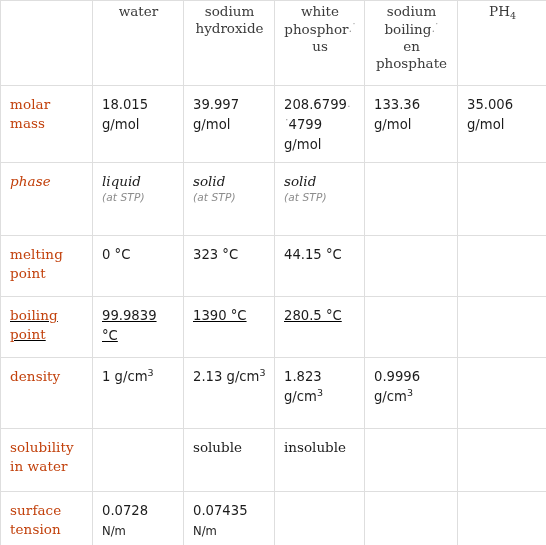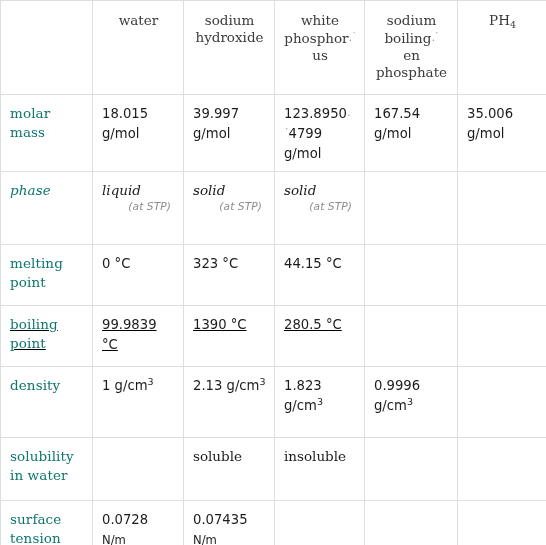--- a/index.html
+++ b/index.html
@@ -41,7 +41,7 @@
   tr.head td {
     height: 74px;
     vertical-align: top;
-    padding-top: 11px;
+    padding-top: 2px;
     text-align: center;
   }
   .hdr-text {

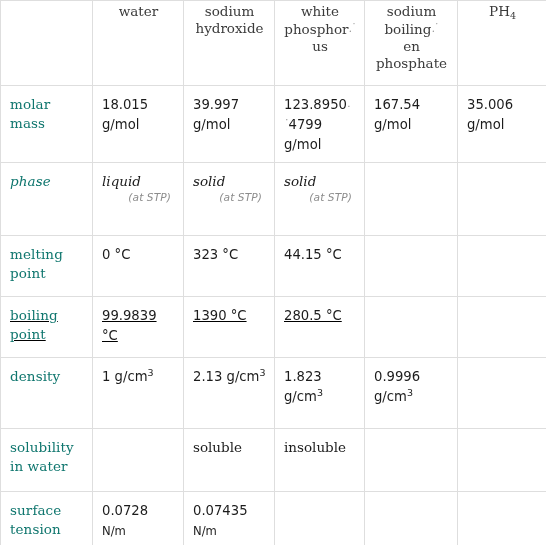--- a/index.html
+++ b/index.html
@@ -70,7 +70,7 @@
   .rowlabel {
     font-family: "DejaVu Serif", serif;
     font-size: 13.5px;
-    color: #0f766e;
+    color: #c2410c;
     line-height: 18px;
     letter-spacing: 0.1px;
   }

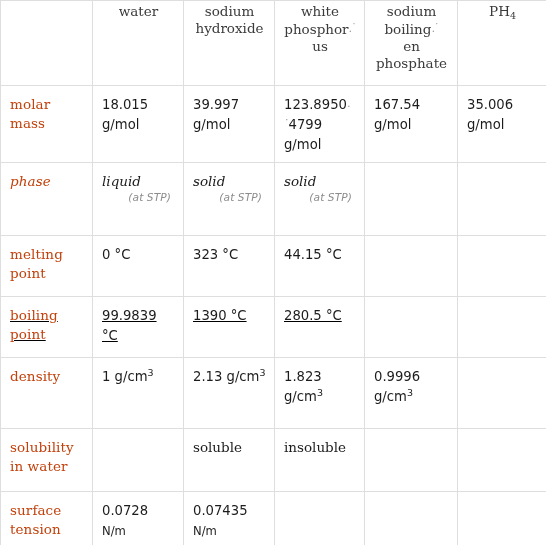--- a/index.html
+++ b/index.html
@@ -177,7 +177,7 @@
         <span class="val">39.997 g/mol</span>
       </td>
       <td>
-        <span class="val"><span>123.8950</span><span class="softhyph">․˙</span><span>4799 g/mol</span></span>
+        <span class="val"><span>208.6799</span><span class="softhyph">․˙</span><span>4799 g/mol</span></span>
       </td>
       <td>
         <span class="val">167.54 g/mol</span>

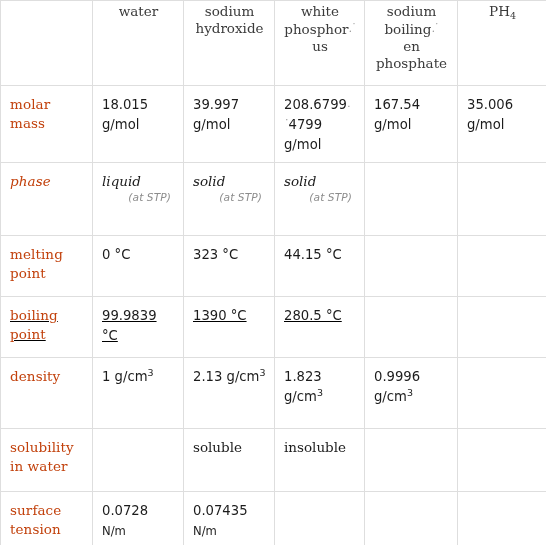--- a/index.html
+++ b/index.html
@@ -180,7 +180,7 @@
         <span class="val"><span>208.6799</span><span class="softhyph">․˙</span><span>4799 g/mol</span></span>
       </td>
       <td>
-        <span class="val">167.54 g/mol</span>
+        <span class="val">133.36 g/mol</span>
       </td>
       <td>
         <span class="val">35.006 g/mol</span>

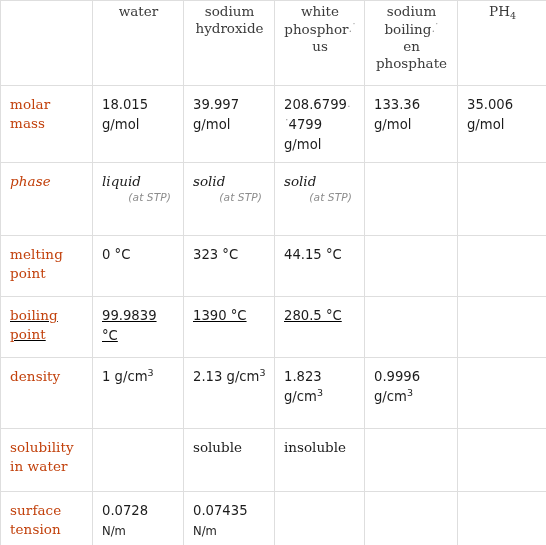--- a/index.html
+++ b/index.html
@@ -105,7 +105,7 @@
     font-size: 10.6px;
     color: #8c8c8c;
     line-height: 15px;
-    text-align: right;
+    text-align: left;
     padding-right: 4px;
     letter-spacing: 0.1px;
   }

